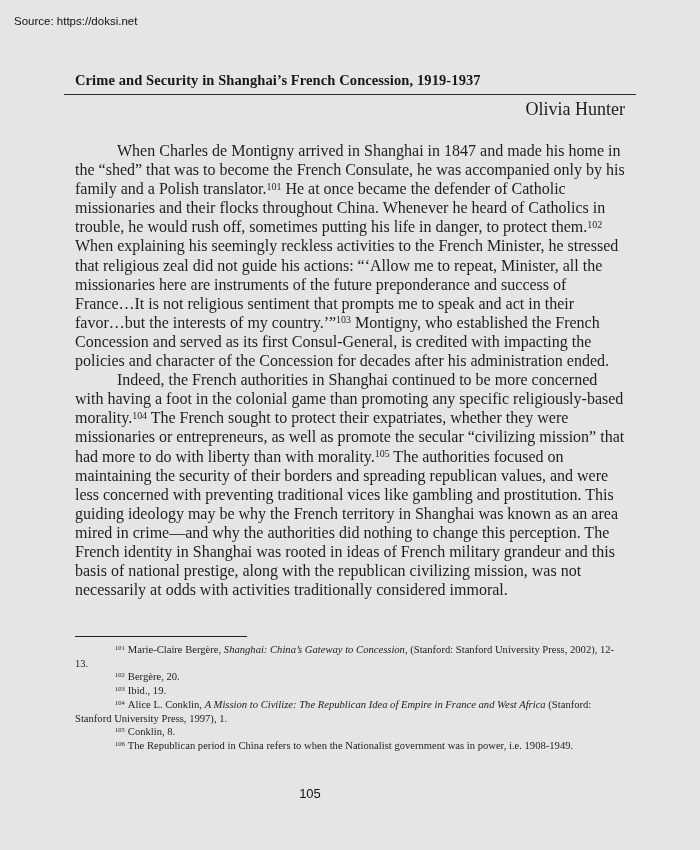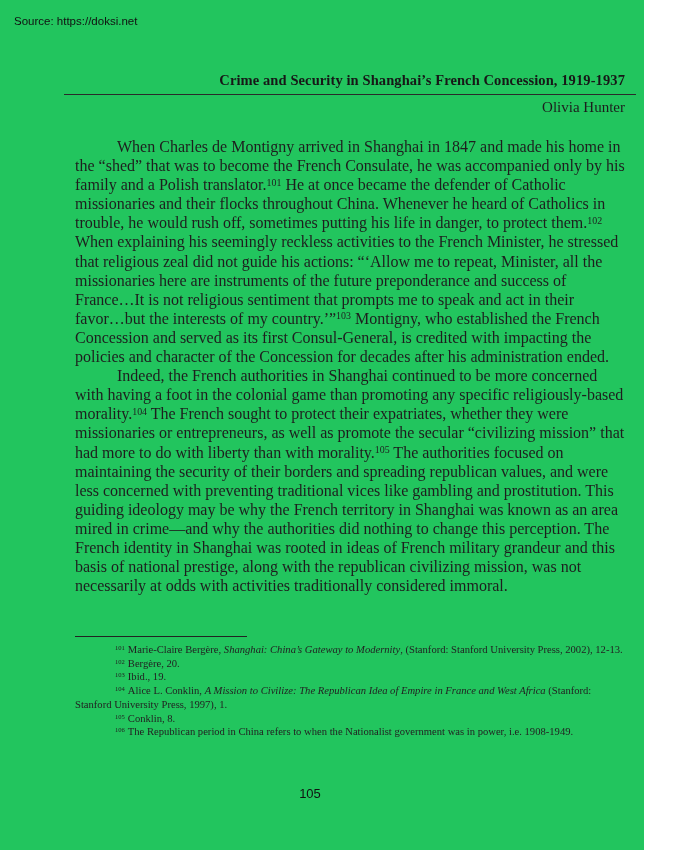--- a/index.html
+++ b/index.html
@@ -12,9 +12,9 @@
   }
   .page {
     position: relative;
-    width: 644px;
+    width: 700px;
     height: 850px;
-    background: #22c55e;
+    background: #e5e5e5;
     font-family: "Liberation Serif", serif;
     color: #1d1d1d;
   }

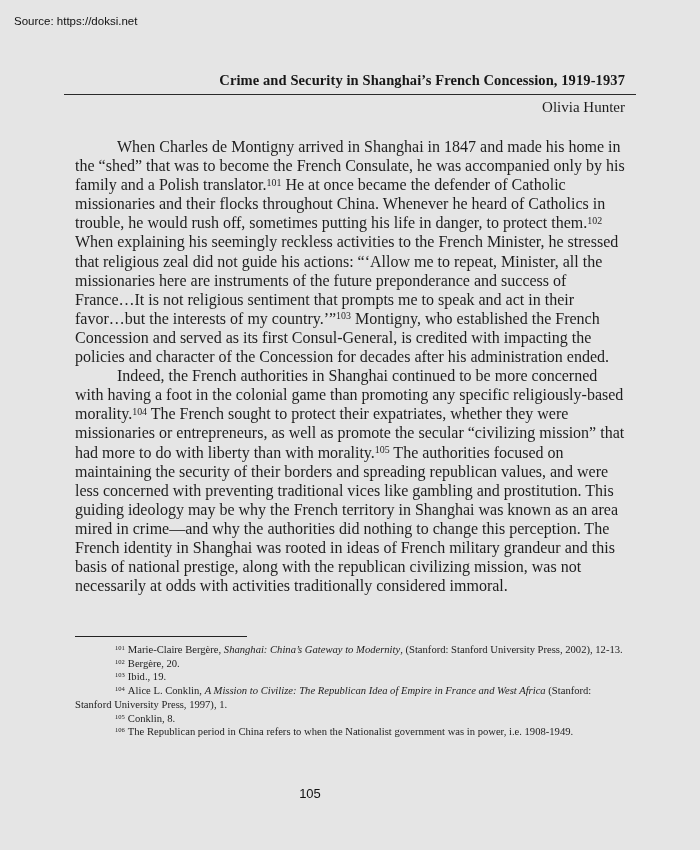--- a/index.html
+++ b/index.html
@@ -38,7 +38,6 @@
     font-weight: bold;
     color: #171717;
     letter-spacing: 0.1px;
-    text-align: right;
   }
   .rule {
     height: 0;

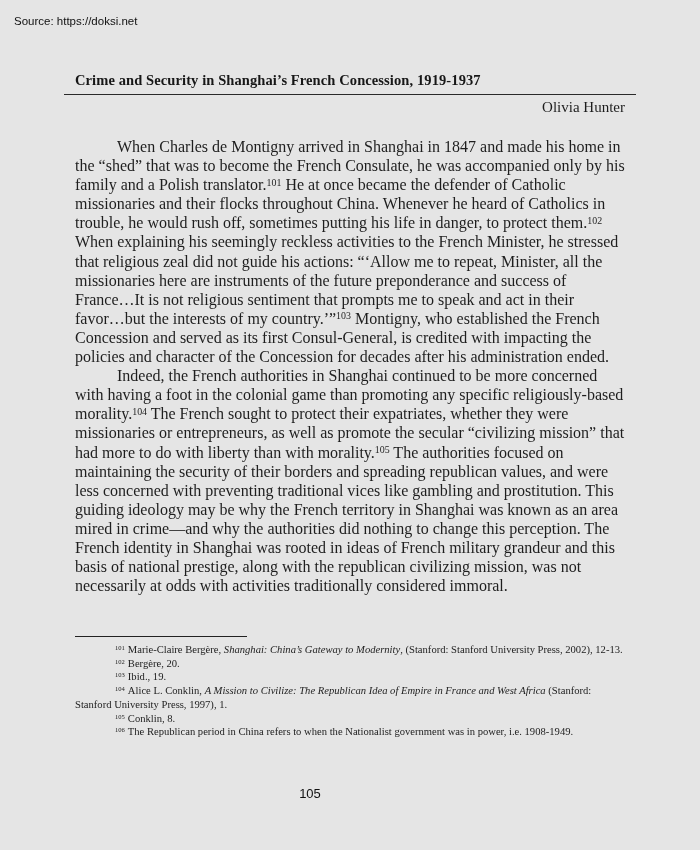--- a/index.html
+++ b/index.html
@@ -46,7 +46,7 @@
   }
   .author {
     text-align: right;
-    font-size: 15px;
+    font-size: 18px;
     margin-top: 4px;
     color: #1d1d1d;
   }

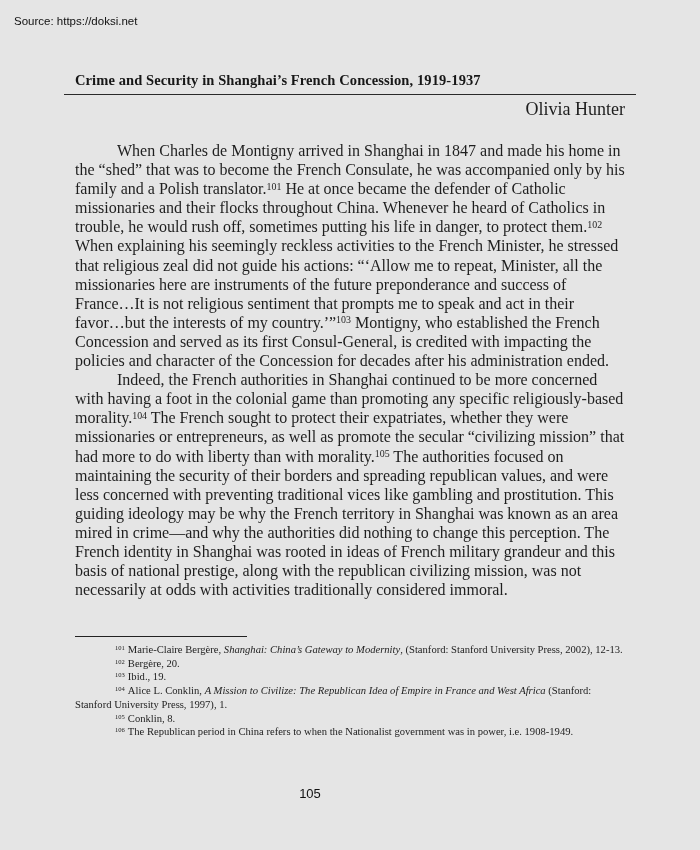--- a/index.html
+++ b/index.html
@@ -122,7 +122,7 @@
   <div class="fn-block">
     <div class="fn-sep"></div>
     <div class="footnotes">
-      <div class="footnote"><sup>101</sup><span>Marie-Claire Bergère, <i>Shanghai: China’s Gateway to Modernity</i>, (Stanford: Stanford University Press, 2002), 12-13.</span></div>
+      <div class="footnote"><sup>101</sup><span>Marie-Claire Bergère, <i>Shanghai: China’s Gateway to Concession</i>, (Stanford: Stanford University Press, 2002), 12-13.</span></div>
       <div class="footnote"><sup>102</sup><span>Bergère, 20.</span></div>
       <div class="footnote"><sup>103</sup><span>Ibid., 19.</span></div>
       <div class="footnote"><sup>104</sup><span>Alice L. Conklin, <i>A Mission to Civilize: The Republican Idea of Empire in France and West Africa</i> (Stanford: Stanford University Press, 1997), 1.</span></div>

